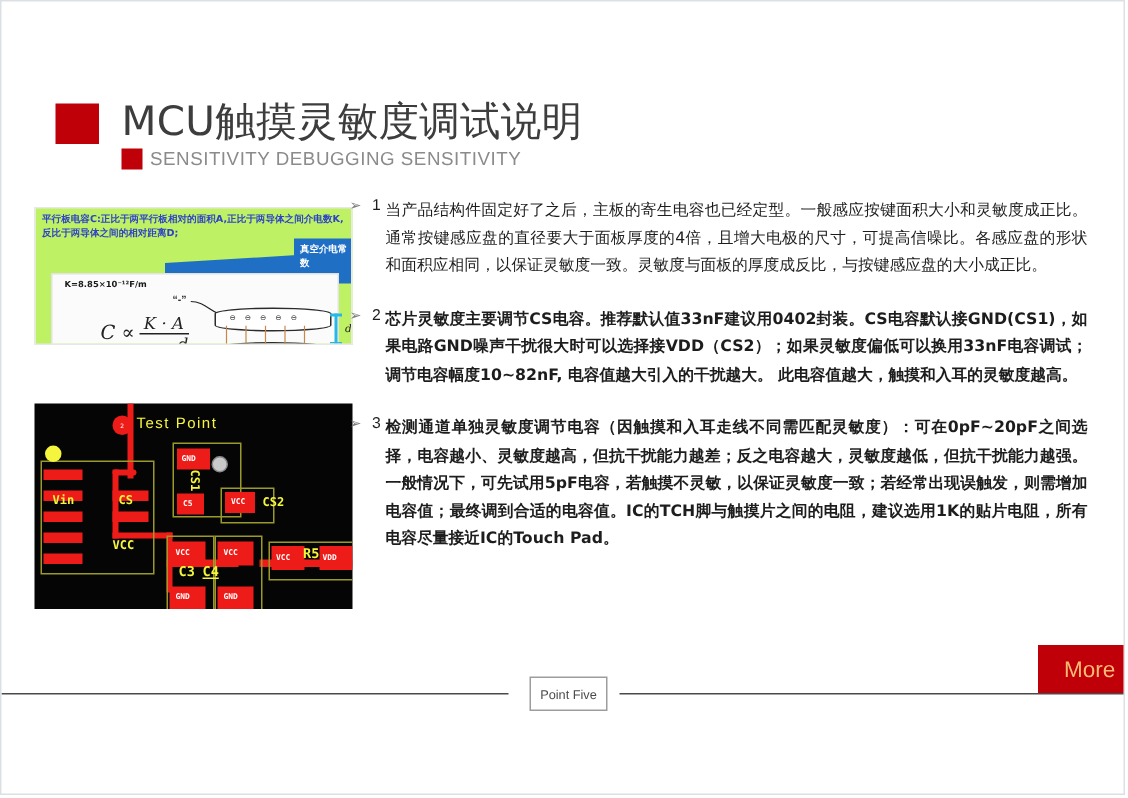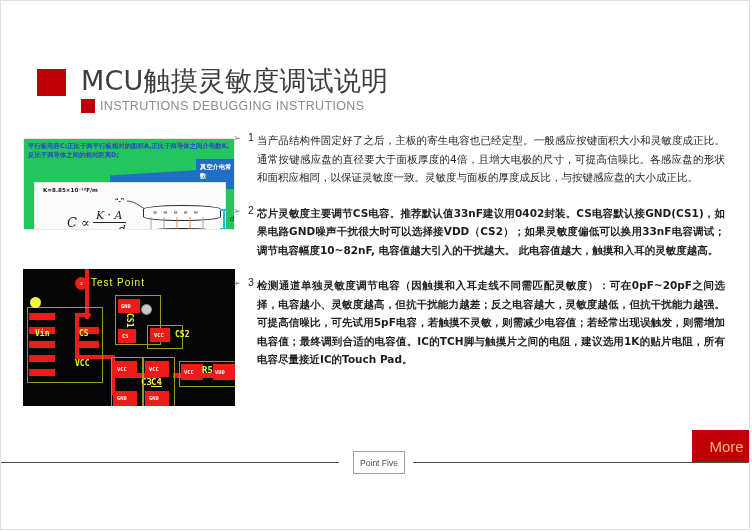--- a/index.html
+++ b/index.html
@@ -186,7 +186,7 @@
     <div id="title-text">MCU触摸灵敏度调试说明</div>
     <div id="subtitle-row">
       <div id="subtitle-square"></div>
-      <div id="subtitle-text">INSTRUTIONS DEBUGGING INSTRUTIONS</div>
+      <div id="subtitle-text">SENSITIVITY DEBUGGING SENSITIVITY</div>
     </div>
   </div>
 

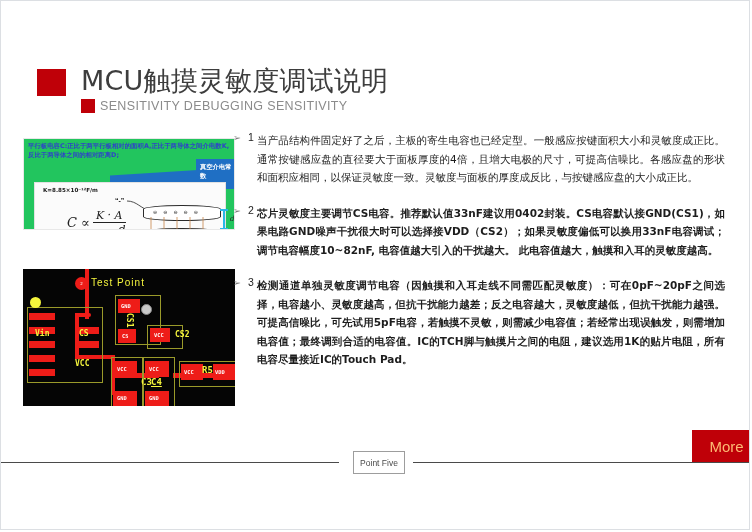--- a/index.html
+++ b/index.html
@@ -40,7 +40,7 @@
   
   #fig-capacitor{
     position:absolute;left:22px;top:137px;width:212px;height:92px;
-    background:#22c55e;border:1px solid #e8e8e8;box-sizing:border-box;
+    background:#bef264;border:1px solid #e8e8e8;box-sizing:border-box;
     overflow:hidden;
   }
   #cap-caption{

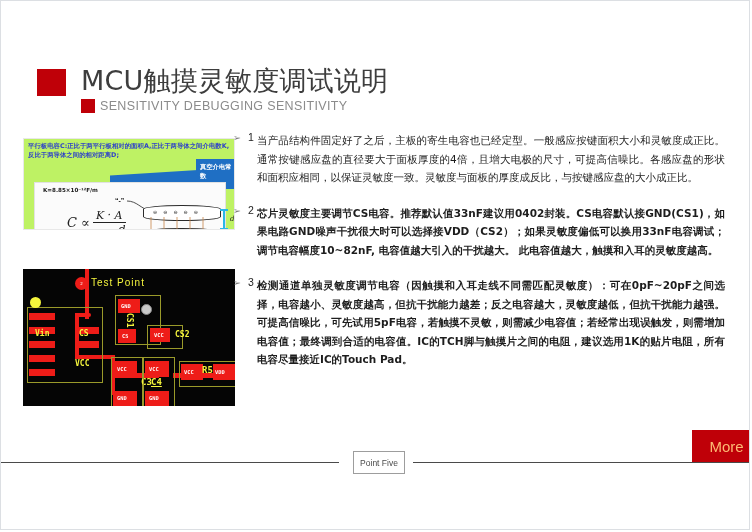--- a/index.html
+++ b/index.html
@@ -322,7 +322,7 @@
       <div class="marker">
         <span>➢</span><span class="num">3</span>
       </div>
-      <div class="ptext">检测通道单独灵敏度调节电容（因触摸和入耳走线不同需匹配灵敏度）：可在0pF~20pF之间选择，电容越小、灵敏度越高，但抗干扰能力越差；反之电容越大，灵敏度越低，但抗干扰能力越强。可提高信噪比，可先试用5pF电容，若触摸不灵敏，则需减少电容值；若经常出现误触发，则需增加电容值；最终调到合适的电容值。IC的TCH脚与触摸片之间的电阻，建议选用1K的贴片电阻，所有电容尽量接近IC的Touch Pad。</div>
+      <div class="ptext">检测通道单独灵敏度调节电容（因触摸和入耳走线不同需匹配灵敏度）：可在0pF~20pF之间选择，电容越小、灵敏度越高，但抗干扰能力越差；反之电容越大，灵敏度越低，但抗干扰能力越强。一般情况下，可先试用5pF电容，若触摸不灵敏，以保证灵敏度一致；若经常出现误触发，则需增加电容值；最终调到合适的电容值。IC的TCH脚与触摸片之间的电阻，建议选用1K的贴片电阻，所有电容尽量接近IC的Touch Pad。</div>
     </div>
 
   </div>

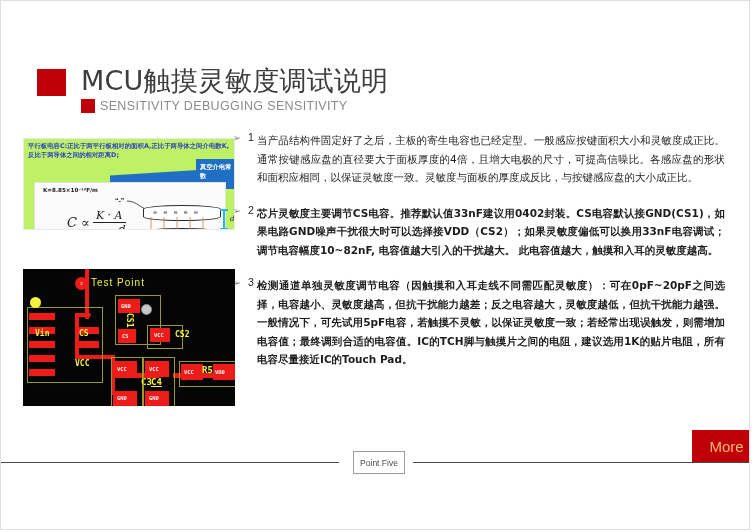--- a/index.html
+++ b/index.html
@@ -281,7 +281,7 @@
     <div class="wlabel" style="left:94px;top:97px;">VCC</div>
     <div class="pad" style="left:90px;top:122px;width:24px;height:15px;"></div>
     <div class="wlabel" style="left:94px;top:126px;">GND</div>
-    <div class="rlabel" style="left:106px;top:108px;padding-left:12px;">C3</div>
+    <div class="rlabel" style="left:84px;top:108px;padding-left:12px;">C3</div>
 
     <div class="outline" style="left:120px;top:88px;width:30px;height:48px;"></div>
     <div class="pad" style="left:122px;top:92px;width:24px;height:16px;"></div>

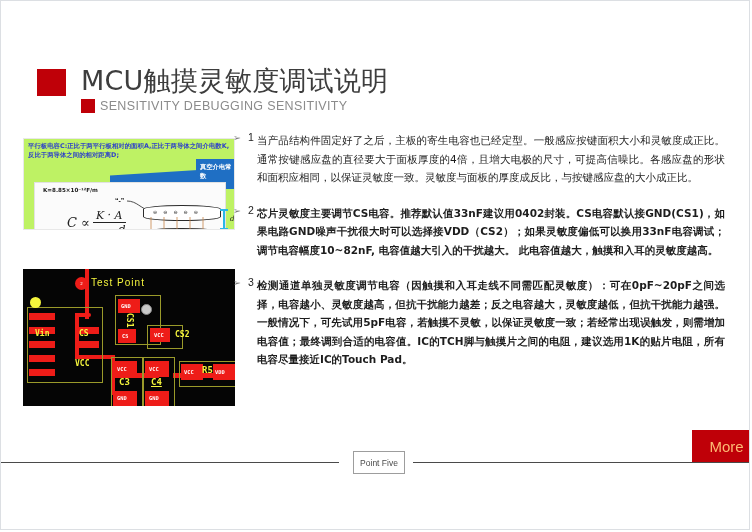--- a/index.html
+++ b/index.html
@@ -288,7 +288,7 @@
     <div class="wlabel" style="left:126px;top:97px;">VCC</div>
     <div class="pad" style="left:122px;top:122px;width:24px;height:15px;"></div>
     <div class="wlabel" style="left:126px;top:126px;">GND</div>
-    <div class="rlabel" style="left:128px;top:108px;text-decoration:underline;">C4</div>
+    <div class="rlabel" style="left:112px;top:108px;text-decoration:underline;">C4</div>
 
     <div class="outline" style="left:156px;top:92px;width:56px;height:24px;"></div>
     <div class="pad" style="left:158px;top:95px;width:22px;height:16px;"></div>

